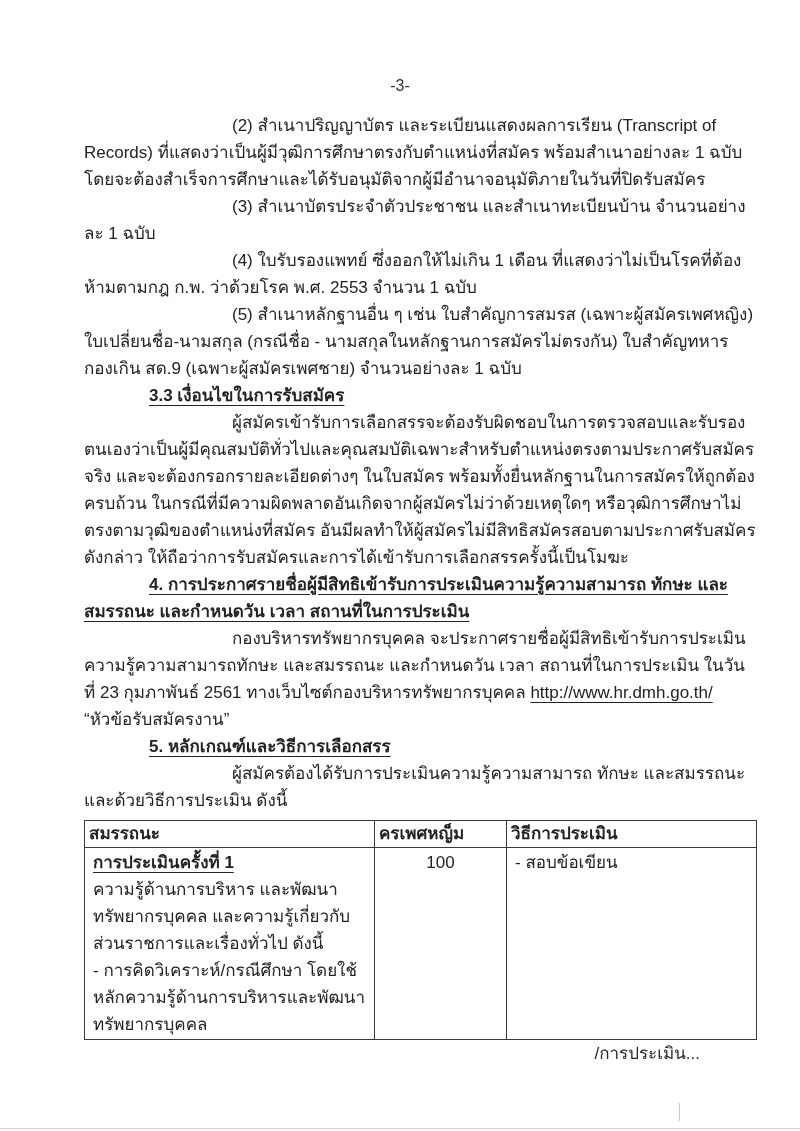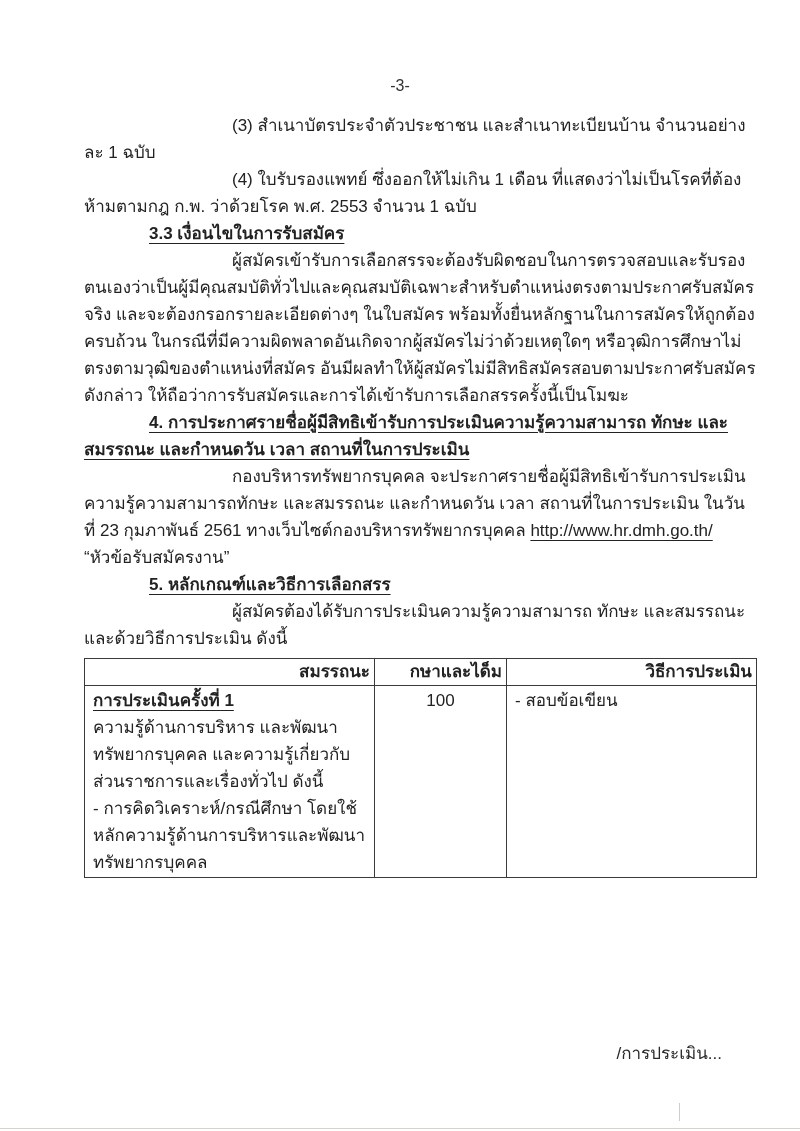--- a/index.html
+++ b/index.html
@@ -82,6 +82,7 @@
 
   <div class="content">
 
+    <div class="para">(2) สำเนาปริญญาบัตร และระเบียนแสดงผลการเรียน (Transcript  of  Records) ที่แสดงว่าเป็นผู้มีวุฒิการศึกษาตรงกับตำแหน่งที่สมัคร พร้อมสำเนาอย่างละ 1 ฉบับ โดยจะต้องสำเร็จการศึกษาและได้รับอนุมัติจากผู้มีอำนาจอนุมัติภายในวันที่ปิดรับสมัคร</div>
     <div class="para">(3) สำเนาบัตรประจำตัวประชาชน และสำเนาทะเบียนบ้าน จำนวนอย่างละ 1 ฉบับ</div>
     <div class="para">(4) ใบรับรองแพทย์ ซึ่งออกให้ไม่เกิน 1 เดือน ที่แสดงว่าไม่เป็นโรคที่ต้องห้ามตามกฎ ก.พ. ว่าด้วยโรค พ.ศ. 2553 จำนวน 1 ฉบับ</div>
 

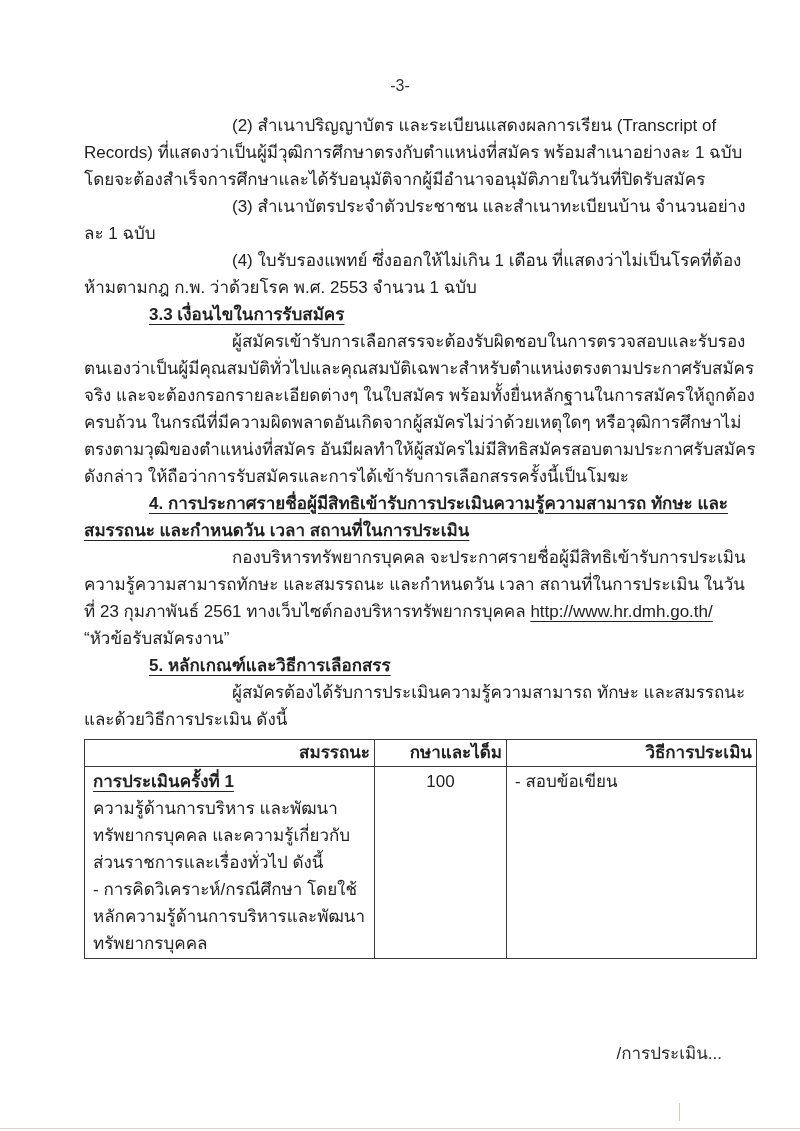--- a/index.html
+++ b/index.html
@@ -85,6 +85,7 @@
     <div class="para">(2) สำเนาปริญญาบัตร และระเบียนแสดงผลการเรียน (Transcript  of  Records) ที่แสดงว่าเป็นผู้มีวุฒิการศึกษาตรงกับตำแหน่งที่สมัคร พร้อมสำเนาอย่างละ 1 ฉบับ โดยจะต้องสำเร็จการศึกษาและได้รับอนุมัติจากผู้มีอำนาจอนุมัติภายในวันที่ปิดรับสมัคร</div>
     <div class="para">(3) สำเนาบัตรประจำตัวประชาชน และสำเนาทะเบียนบ้าน จำนวนอย่างละ 1 ฉบับ</div>
     <div class="para">(4) ใบรับรองแพทย์ ซึ่งออกให้ไม่เกิน 1 เดือน ที่แสดงว่าไม่เป็นโรคที่ต้องห้ามตามกฎ ก.พ. ว่าด้วยโรค พ.ศ. 2553 จำนวน 1 ฉบับ</div>
+    <div class="para">(5) สำเนาหลักฐานอื่น ๆ เช่น ใบสำคัญการสมรส (เฉพาะผู้สมัครเพศหญิง) ใบเปลี่ยนชื่อ-นามสกุล (กรณีชื่อ - นามสกุลในหลักฐานการสมัครไม่ตรงกัน) ใบสำคัญทหารกองเกิน สด.9 (เฉพาะผู้สมัครเพศชาย) จำนวนอย่างละ 1 ฉบับ</div>
 
     <div class="h-block">
       <span class="h-text">3.3 เงื่อนไขในการรับสมัคร</span>

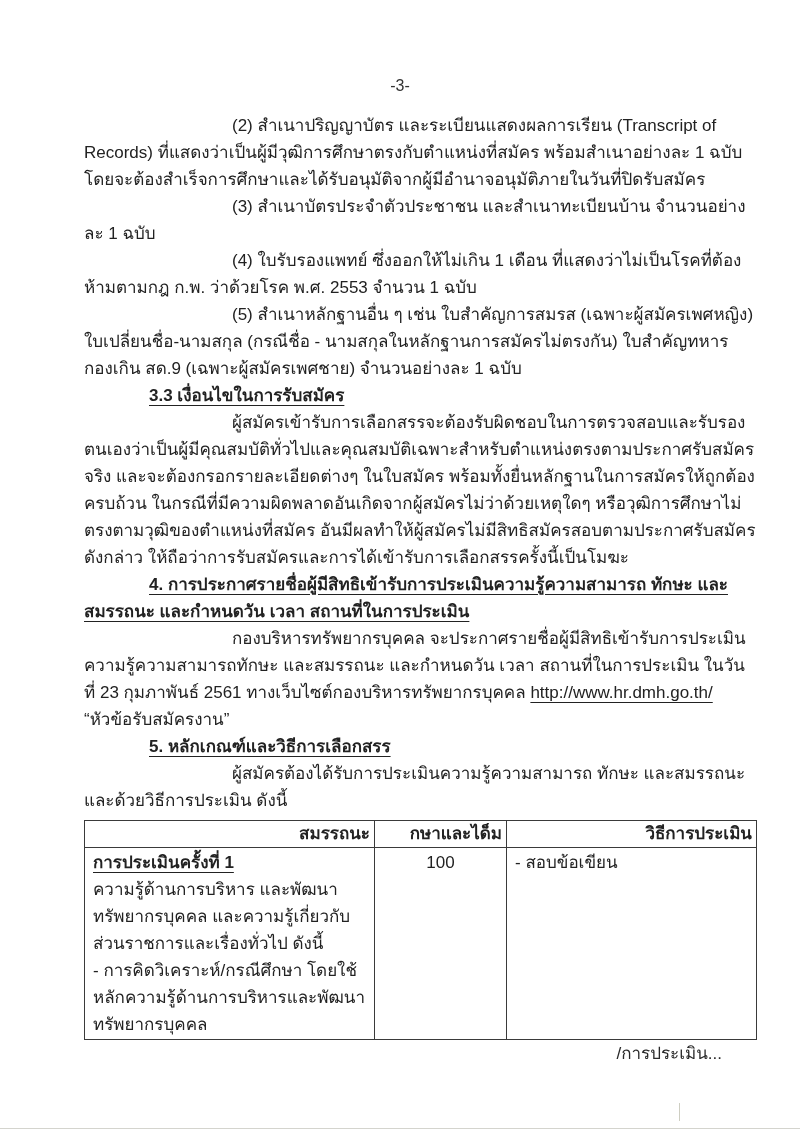--- a/index.html
+++ b/index.html
@@ -46,7 +46,7 @@
     font-weight:normal;
   }
   table.eval th{
-    text-align:right;
+    text-align:left;
     font-weight:bold;
     height:26px;
     line-height:26px;

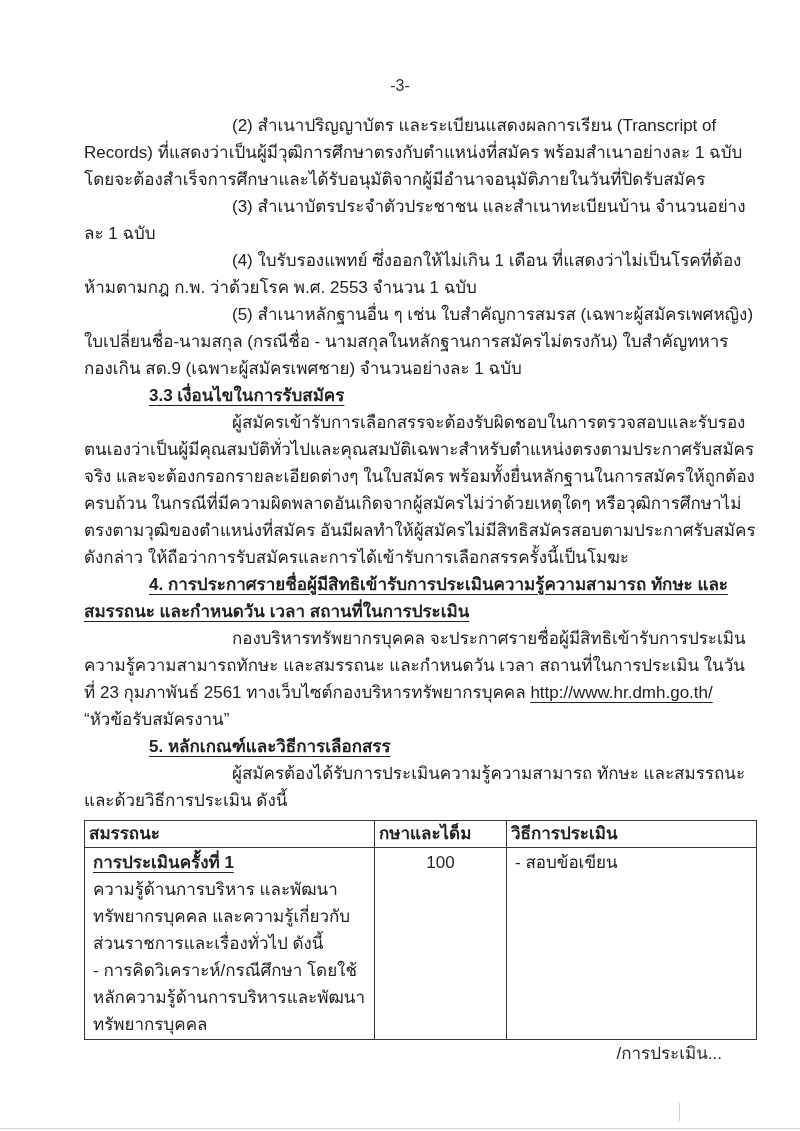--- a/index.html
+++ b/index.html
@@ -113,7 +113,7 @@
       <thead>
         <tr>
           <th>สมรรถนะ</th>
-          <th>กษาและได็ม</th>
+          <th>ครเพศหญ็ม</th>
           <th>วิธีการประเมิน</th>
         </tr>
       </thead>

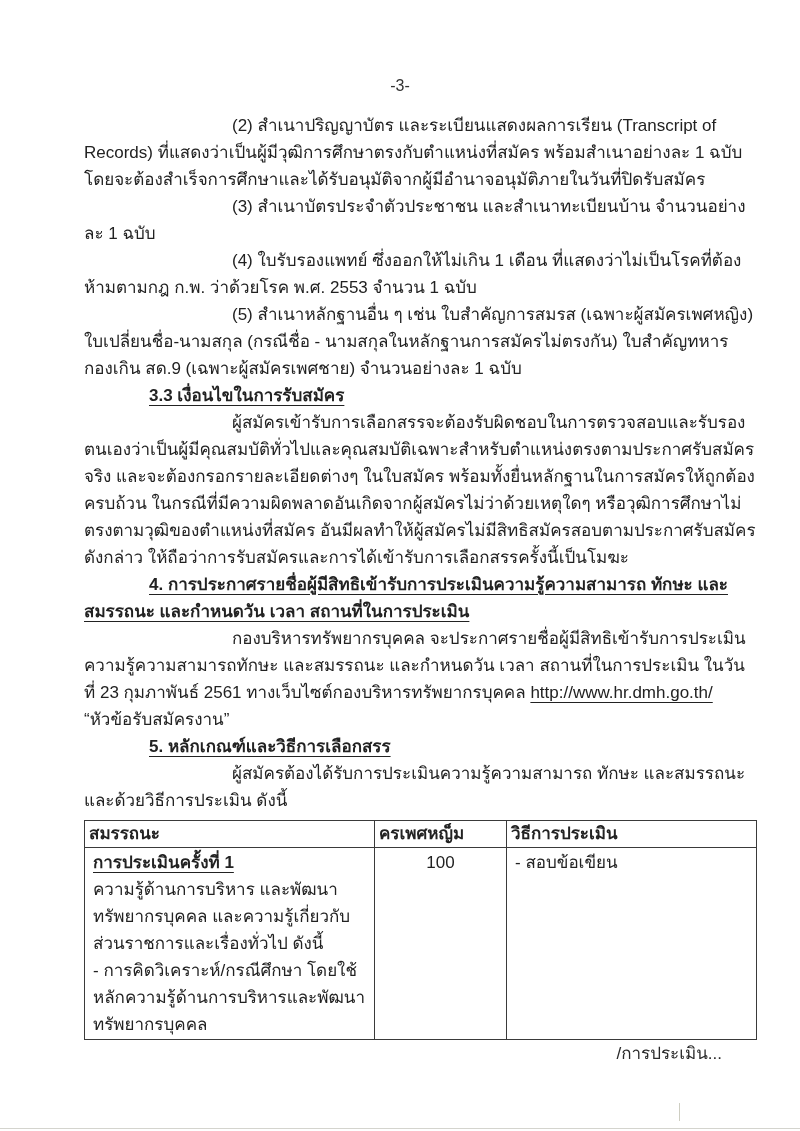--- a/index.html
+++ b/index.html
@@ -60,7 +60,7 @@
   td.method{padding-left:36px;}
   .row-body{min-height:178px;}
   .footer-note{
-    position:absolute;top:1040px;right:78px;
+    position:absolute;top:1040px;right:100px;
     font-size:17px;color:#2a2a2a;
   }
   

